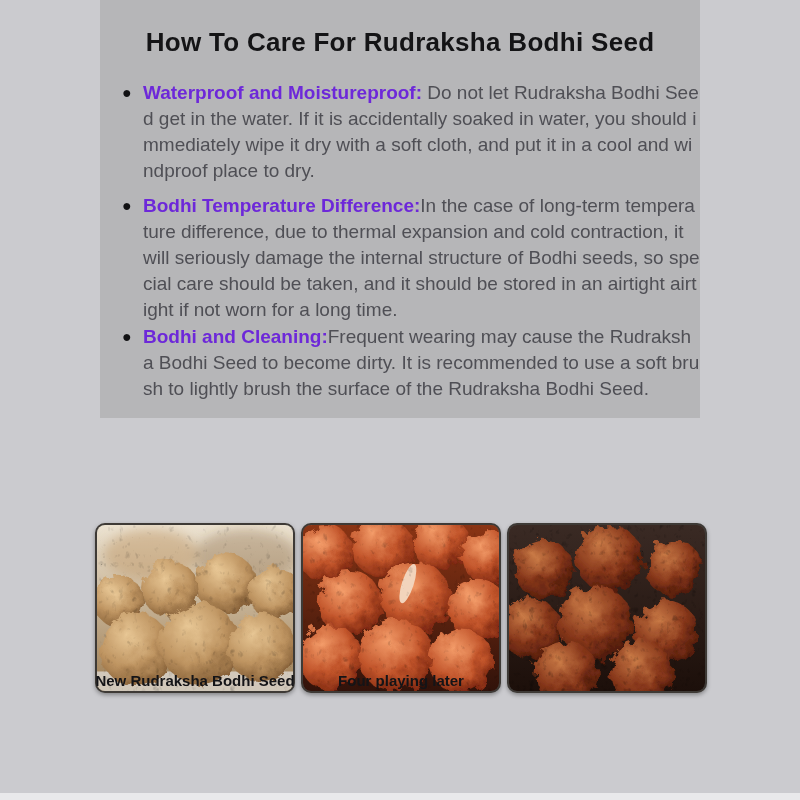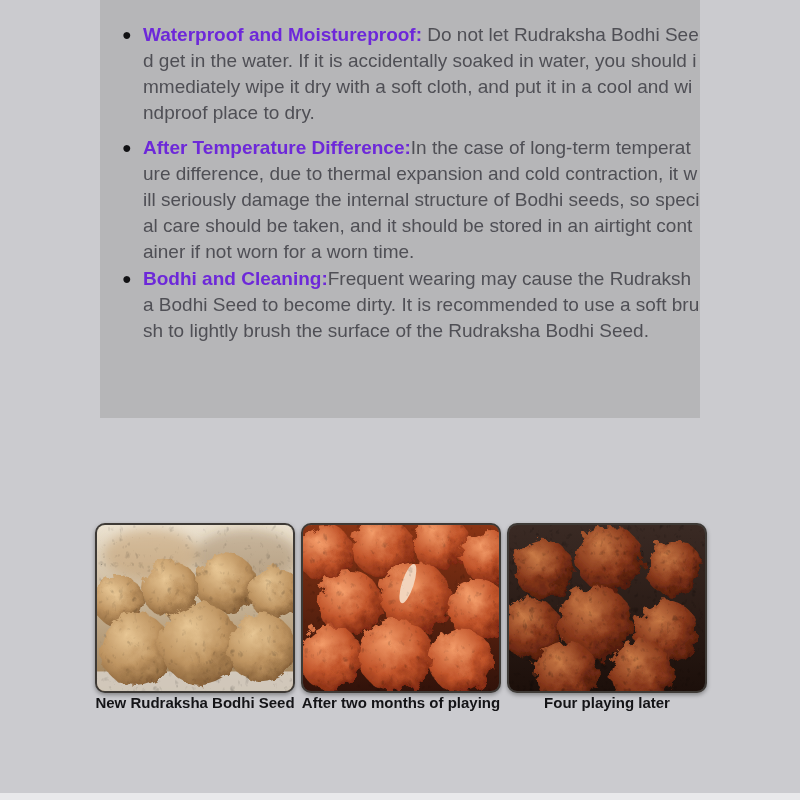--- a/index.html
+++ b/index.html
@@ -82,6 +82,7 @@
 <body style="background: rgb(203, 203, 207);">
 
 <div class="panel" style="background: rgb(182, 182, 184);">
+  <div class="title">How To Care For Rudraksha Bodhi Seed</div>
 
   <div class="bullets">
     <div class="bullet-item">

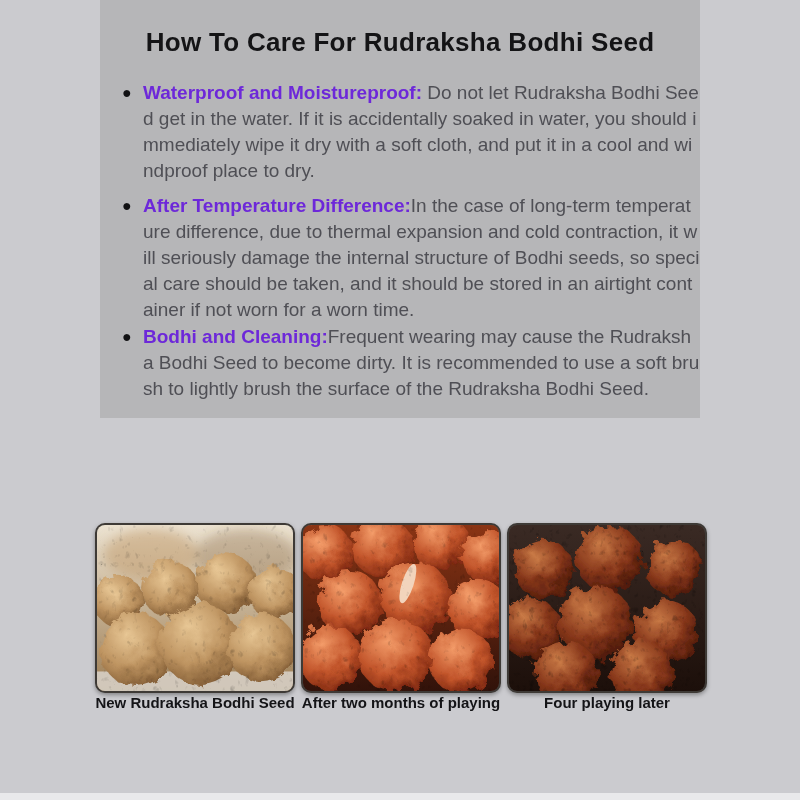--- a/index.html
+++ b/index.html
@@ -89,7 +89,7 @@
       <span class="dot">●</span><b>Waterproof and Moistureproof:</b><span> Do not let Rudraksha Bodhi Seed get in the water. If it is accidentally soaked in water, you should immediately wipe it dry with a soft cloth, and put it in a cool and windproof place to dry.</span>
     </div>
     <div class="bullet-item">
-      <span class="dot">●</span><b>After Temperature Difference:</b><span>In the case of long-term temperature difference, due to thermal expansion and cold contraction, it will seriously damage the internal structure of Bodhi seeds, so special care should be taken, and it should be stored in an airtight container if not worn for a worn time.</span>
+      <span class="dot">●</span><b>Bodhi Temperature Difference:</b><span>In the case of long-term temperature difference, due to thermal expansion and cold contraction, it will seriously damage the internal structure of Bodhi seeds, so special care should be taken, and it should be stored in an airtight container if not worn for a worn time.</span>
     </div>
     <div class="bullet-item">
       <span class="dot">●</span><b>Bodhi and Cleaning:</b><span>Frequent wearing may cause the Rudraksha Bodhi Seed to become dirty. It is recommended to use a soft brush to lightly brush the surface of the Rudraksha Bodhi Seed.</span>

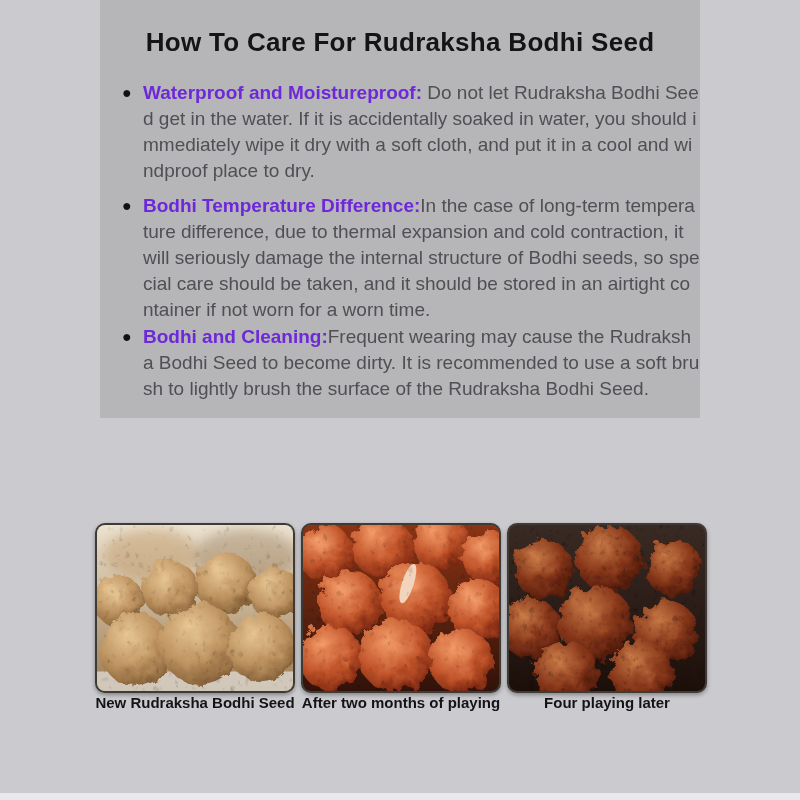--- a/index.html
+++ b/index.html
@@ -89,7 +89,7 @@
       <span class="dot">●</span><b>Waterproof and Moistureproof:</b><span> Do not let Rudraksha Bodhi Seed get in the water. If it is accidentally soaked in water, you should immediately wipe it dry with a soft cloth, and put it in a cool and windproof place to dry.</span>
     </div>
     <div class="bullet-item">
-      <span class="dot">●</span><b>Bodhi Temperature Difference:</b><span>In the case of long-term temperature difference, due to thermal expansion and cold contraction, it will seriously damage the internal structure of Bodhi seeds, so special care should be taken, and it should be stored in an airtight container if not worn for a worn time.</span>
+      <span class="dot">●</span><b>Bodhi Temperature Difference:</b><span>In the case of long-term temperature difference, due to thermal expansion and cold contraction, it will seriously damage the internal structure of Bodhi seeds, so special care should be taken, and it should be stored in an airtight airtight if not worn for a long time.</span>
     </div>
     <div class="bullet-item">
       <span class="dot">●</span><b>Bodhi and Cleaning:</b><span>Frequent wearing may cause the Rudraksha Bodhi Seed to become dirty. It is recommended to use a soft brush to lightly brush the surface of the Rudraksha Bodhi Seed.</span>

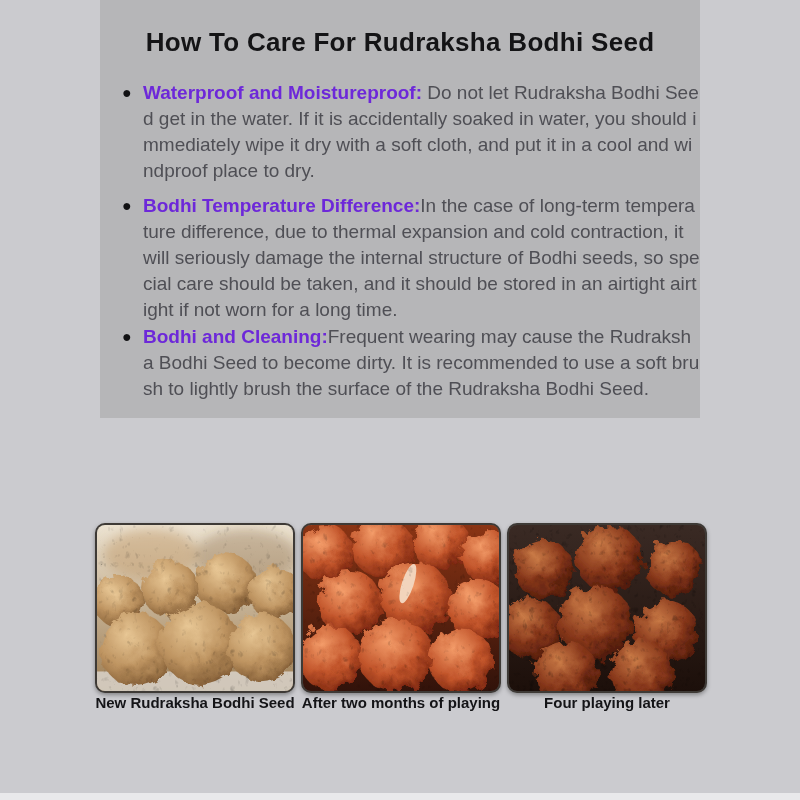--- a/index.html
+++ b/index.html
@@ -60,7 +60,7 @@
 
   
   .captions {
-    position: absolute; left: 95px; top: 692px;
+    position: absolute; left: 95px; top: 670px;
     width: 612px; display: flex; gap: 6px;
   }
   .caption {

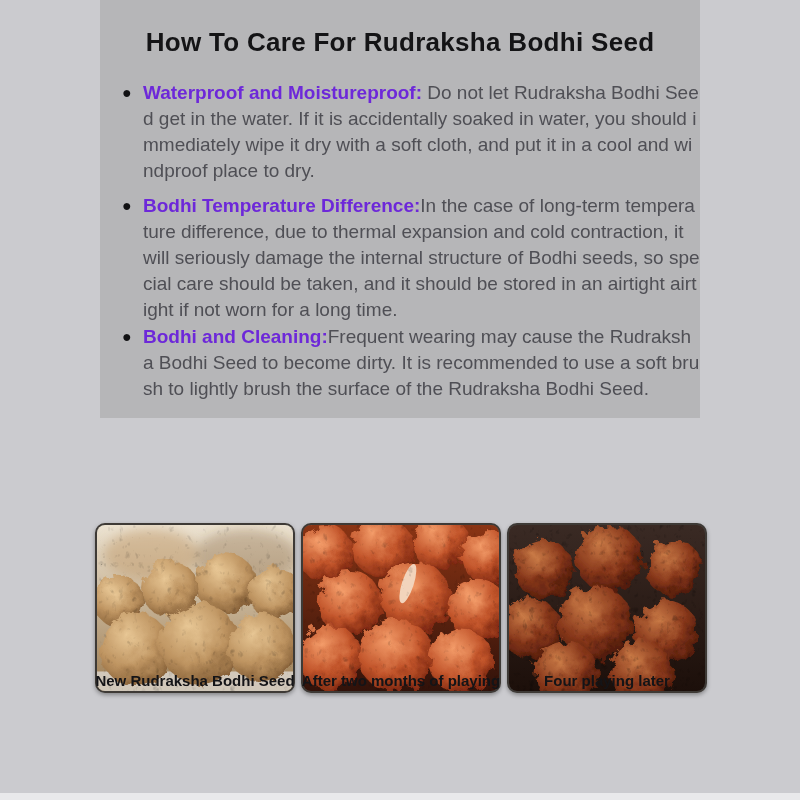--- a/index.html
+++ b/index.html
@@ -220,7 +220,6 @@
 
 <div class="captions">
   <div class="caption">New Rudraksha Bodhi Seed</div>
-  <div class="caption">After two months of playing</div>
   <div class="caption">Four playing later</div>
 </div>
 

